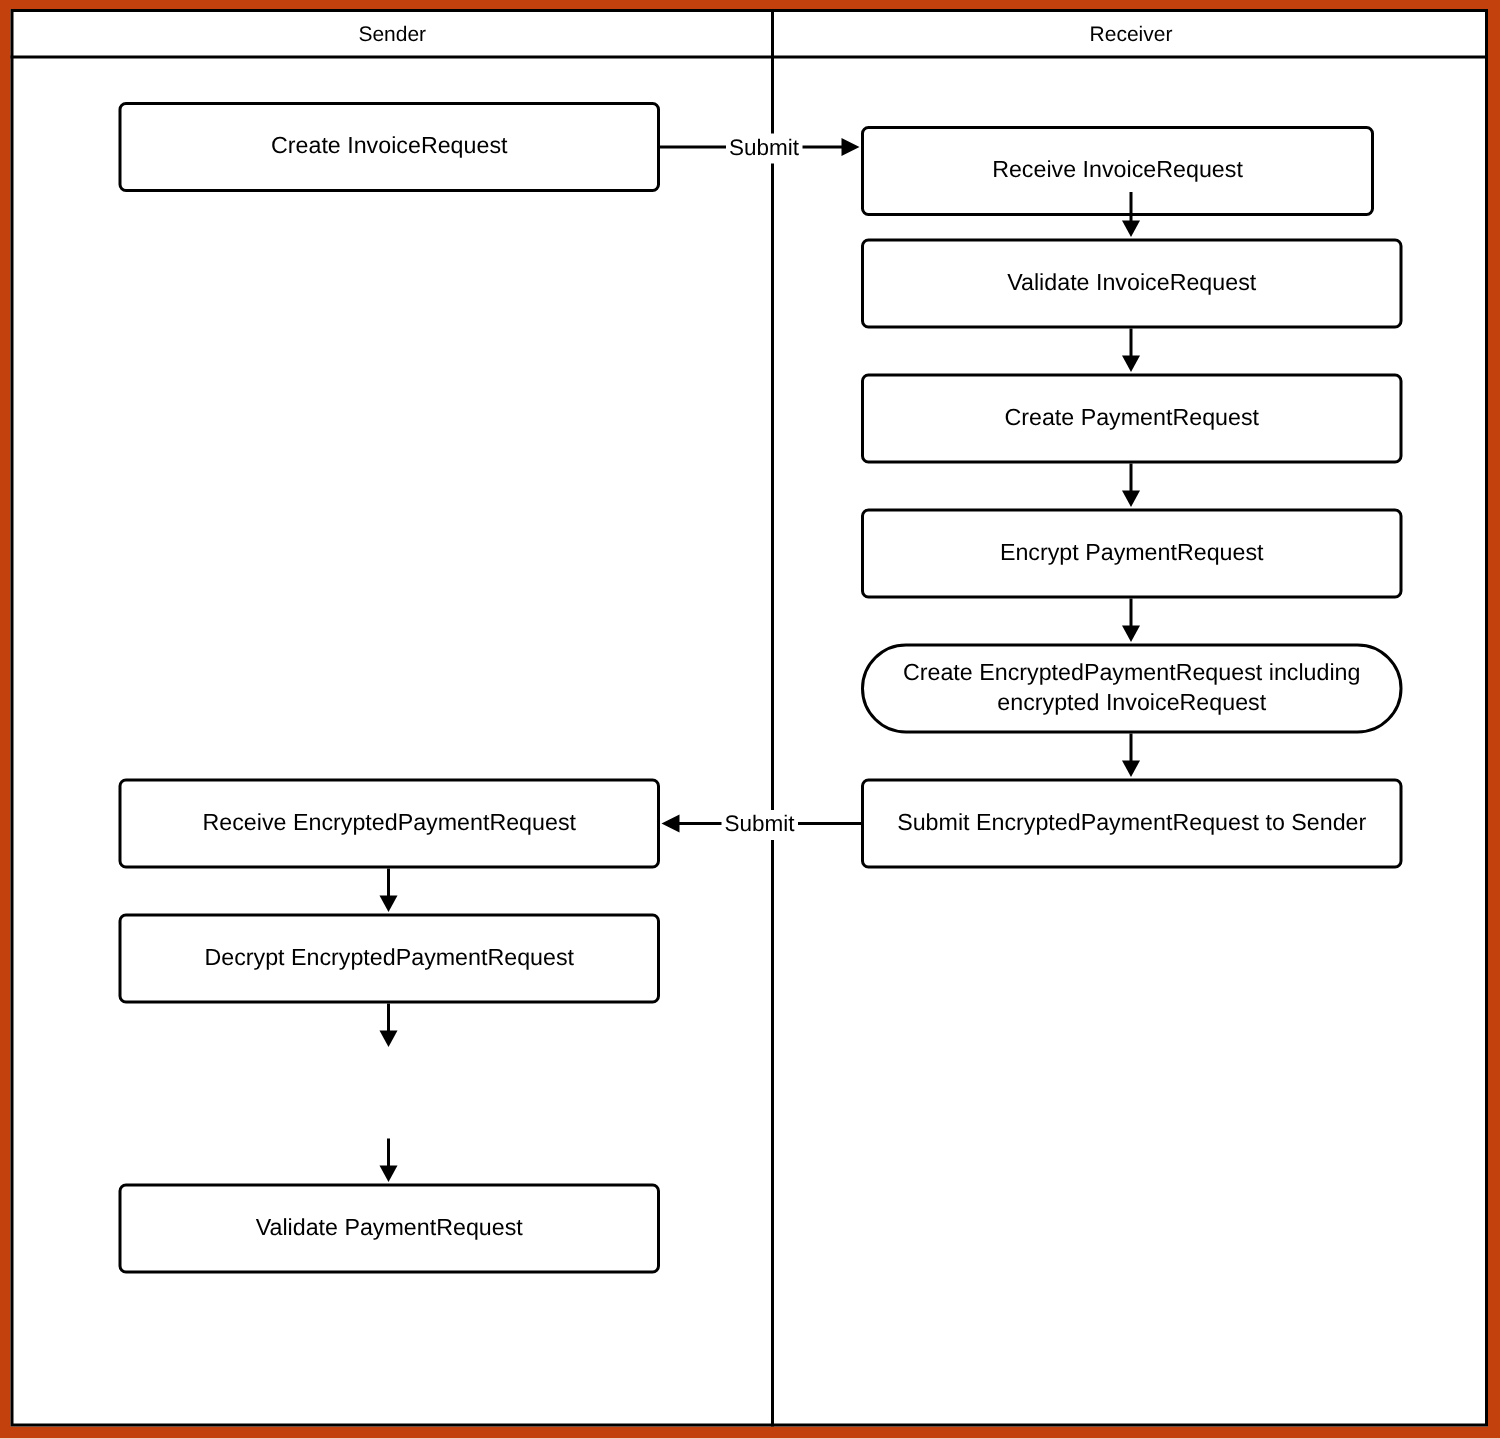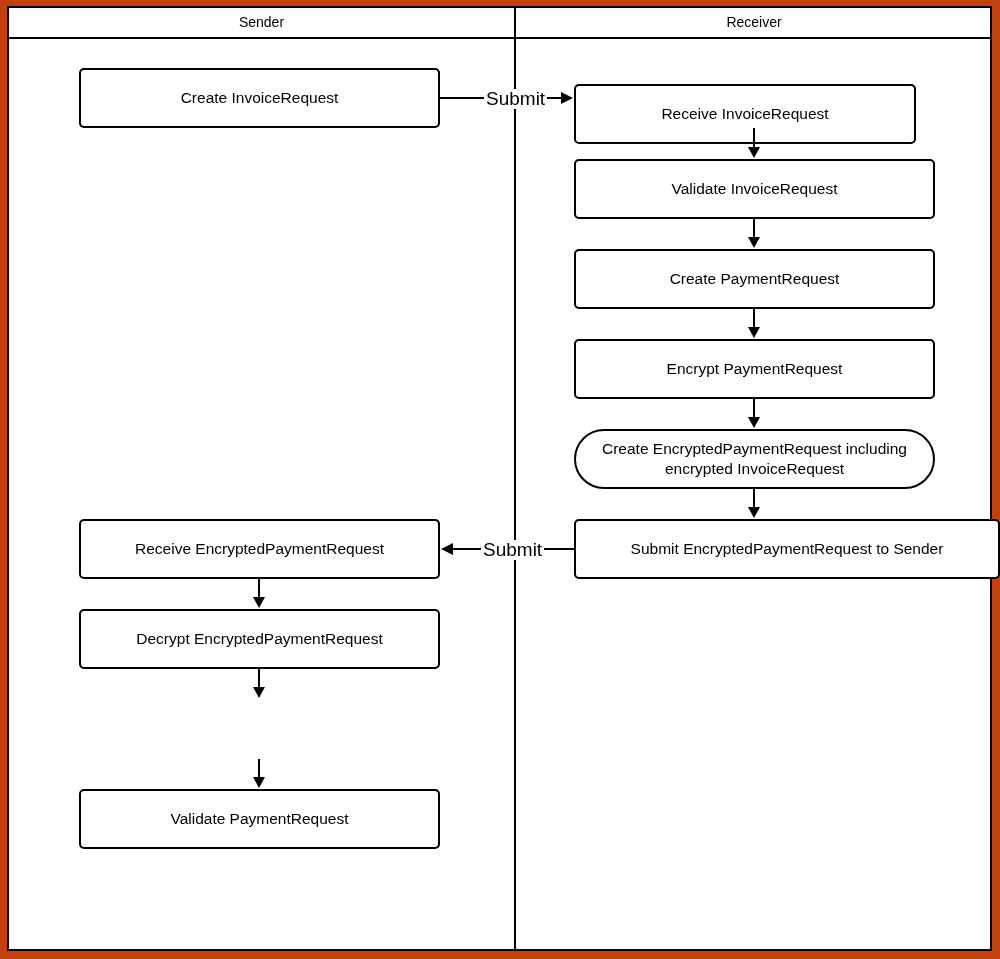--- a/index.html
+++ b/index.html
@@ -123,7 +123,7 @@
   }
   .edge-label {
     position: absolute;
-    font-size: 19px;
+    font-size: 15px;
     line-height: 18px;
     background: #ffffff;
     padding: 1px 2px;

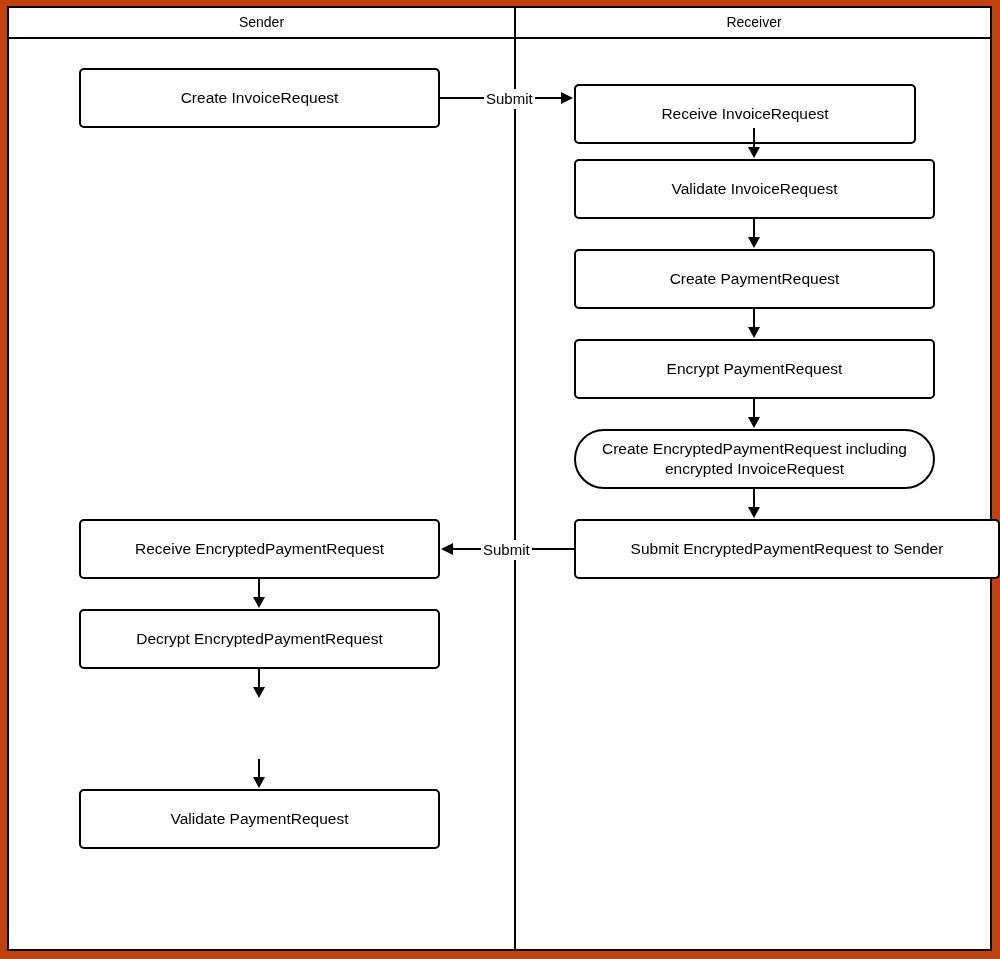--- a/index.html
+++ b/index.html
@@ -183,7 +183,7 @@
     <span>encrypted InvoiceRequest</span>
   </div>
 
-  <div class="node" style="left:574px; top:519px; width:426px; height:60px;">
+  <div class="node" style="left:574px; top:519px; width:361px; height:60px;">
     <span>Submit EncryptedPaymentRequest to Sender</span>
   </div>
 

